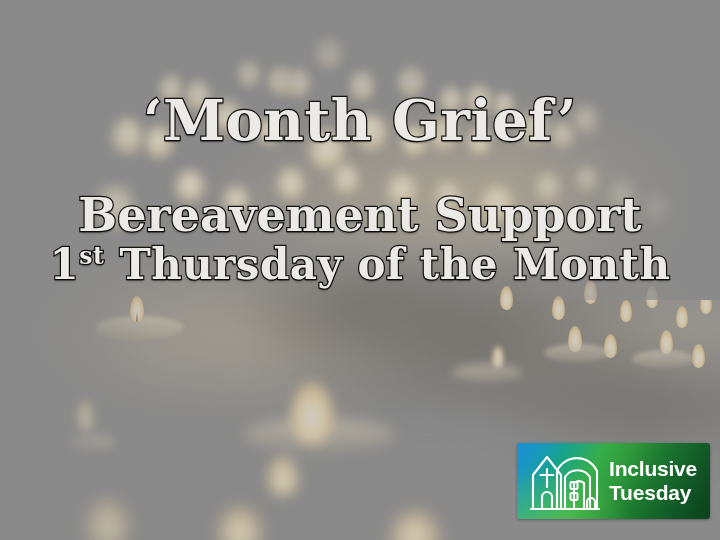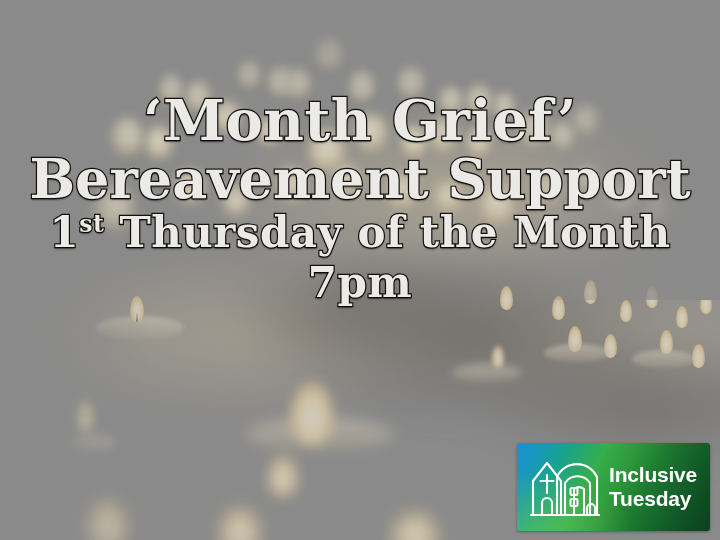--- a/index.html
+++ b/index.html
@@ -138,7 +138,7 @@
       0 0 1px rgba(0,0,0,0.9);
   }
   .l-title   { font-size: 56px; padding-bottom: 4px; }
-  .l-sub     { font-size: 54px; padding-bottom: 6px; letter-spacing: 0px; }
+  .l-sub     { font-size: 46px; padding-bottom: 6px; letter-spacing: 0px; margin-top: 40px; }
   .l-when    { font-size: 42px; padding-bottom: 8px; }
   .l-time    { font-size: 42px; padding-bottom: 8px; }
   .l-where   { font-size: 42px; }

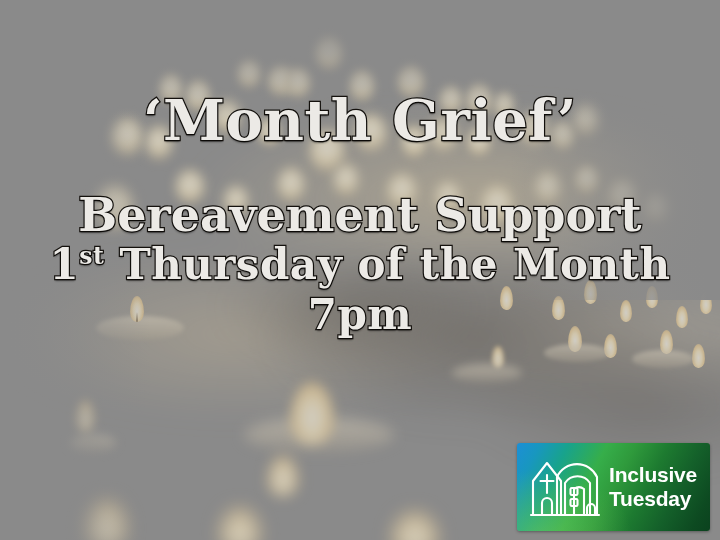--- a/index.html
+++ b/index.html
@@ -295,7 +295,6 @@
     <div class="line l-title">‘Month Grief’</div>
     <div class="line l-sub">Bereavement Support</div>
     <div class="line l-when"><span>1</span><span class="ord">st</span><span> Thursday of the Month</span></div>
-    <div class="line l-time">7pm</div>
   </div>
 
 

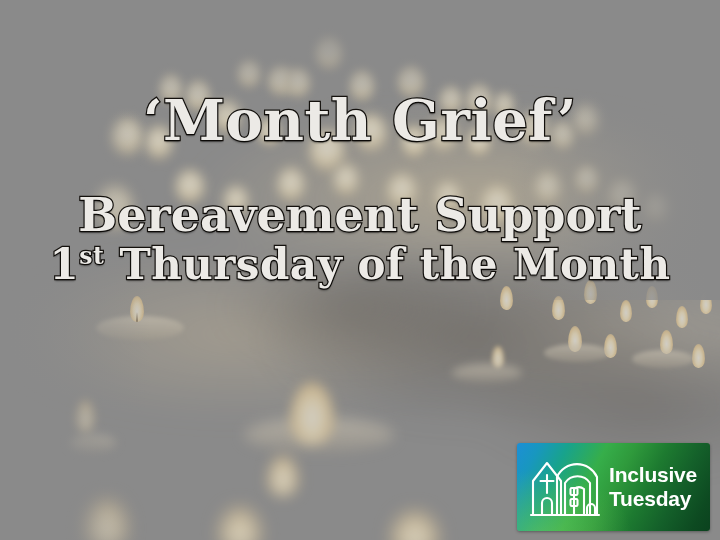--- a/index.html
+++ b/index.html
@@ -165,7 +165,7 @@
     left: 517px;
     top: 443px;
     width: 193px;
-    height: 88px;
+    height: 76px;
     border-radius: 3px;
     background: linear-gradient(118deg,
       #1c8fd6 0%, #1897bf 10%, #18a38c 22%,

